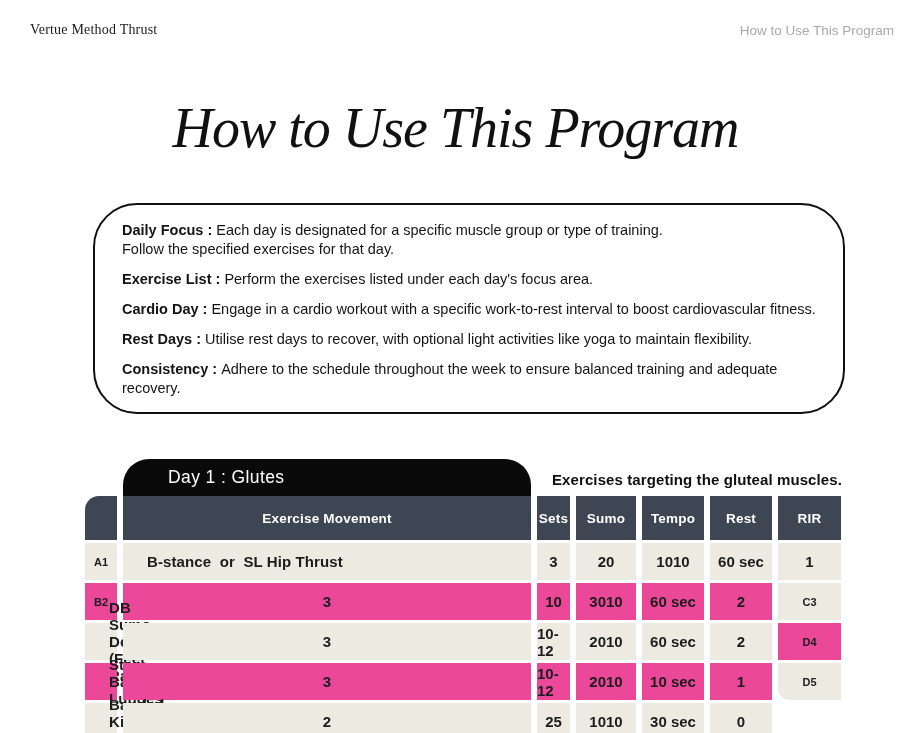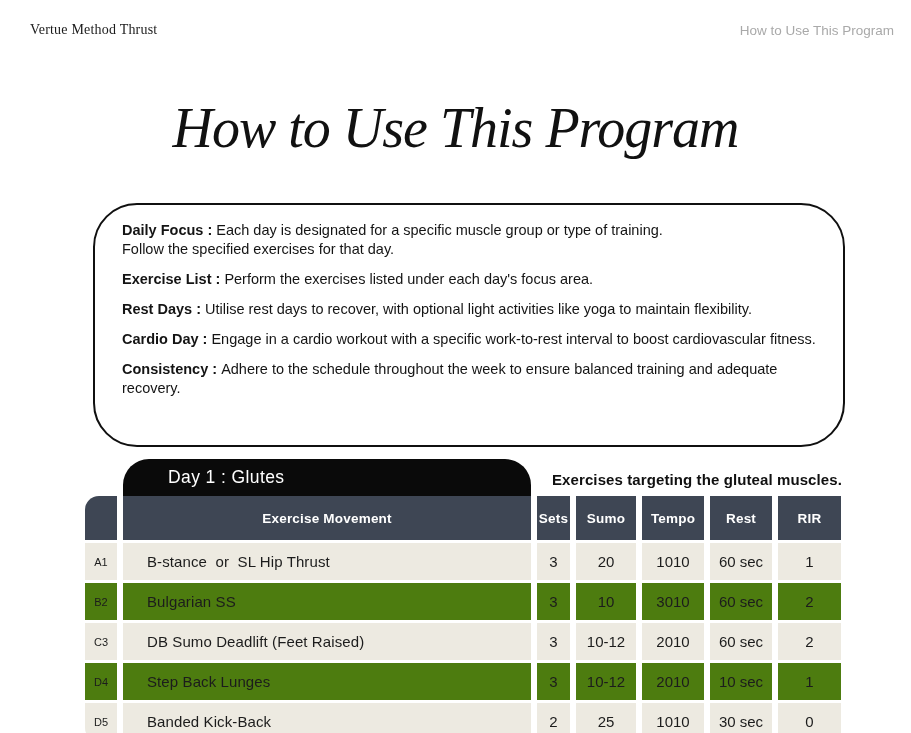--- a/index.html
+++ b/index.html
@@ -49,7 +49,7 @@
   .info-box {
     position: absolute;
     left: 93px; top: 203px;
-    width: 752px; height: 244px;
+    width: 752px; height: 211px;
     border: 2px solid #101010;
     border-radius: 44px;
     padding: 16px 26px 0 27px;

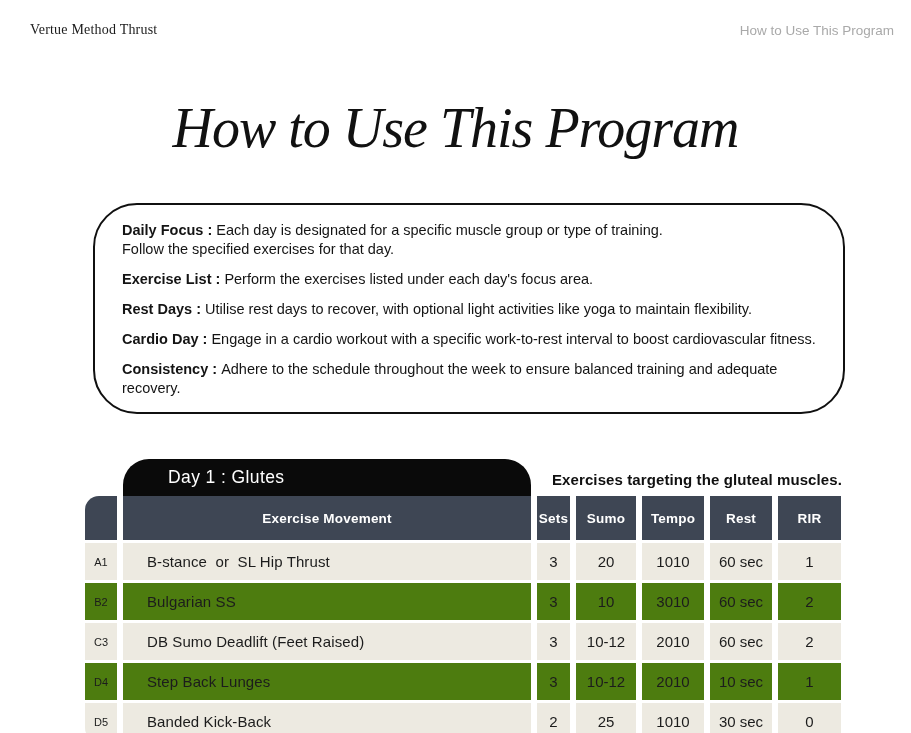--- a/index.html
+++ b/index.html
@@ -156,10 +156,10 @@
       <span class="lbl">Exercise List</span><span class="sep"> : </span><span class="txt">Perform the exercises listed under each day's focus area.</span>
     </p>
     <p class="info-item">
+      <span class="lbl">Cardio Day</span><span class="sep"> : </span><span class="txt">Engage in a cardio workout with a specific work-to-rest interval to boost cardiovascular fitness.</span>
+    </p>
+    <p class="info-item">
       <span class="lbl">Rest Days</span><span class="sep"> : </span><span class="txt">Utilise rest days to recover, with optional light activities like yoga to maintain flexibility.</span>
-    </p>
-    <p class="info-item">
-      <span class="lbl">Cardio Day</span><span class="sep"> : </span><span class="txt">Engage in a cardio workout with a specific work-to-rest interval to boost cardiovascular fitness.</span>
     </p>
     <p class="info-item">
       <span class="lbl">Consistency</span><span class="sep"> : </span><span class="txt">Adhere to the schedule throughout the week to ensure balanced training and adequate recovery.</span>

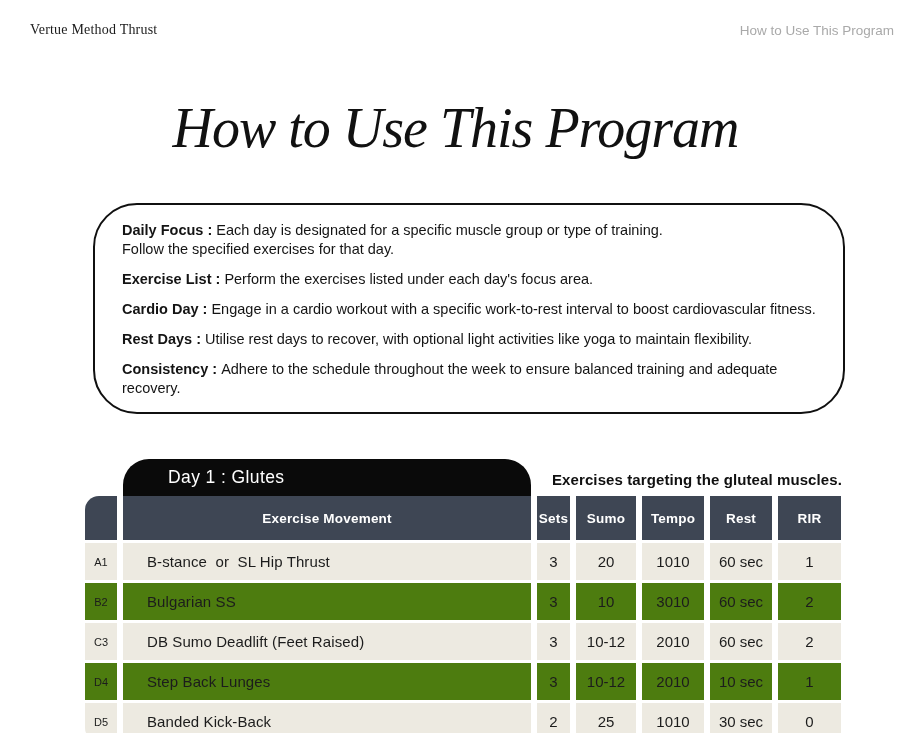--- a/index.html
+++ b/index.html
@@ -123,7 +123,7 @@
     align-items: center;
     justify-content: center;
     font-size: 15px;
-    font-weight: 400;
+    font-weight: 700;
     color: #1c1c1c;
   }
   .cell.id { font-size: 11px; }

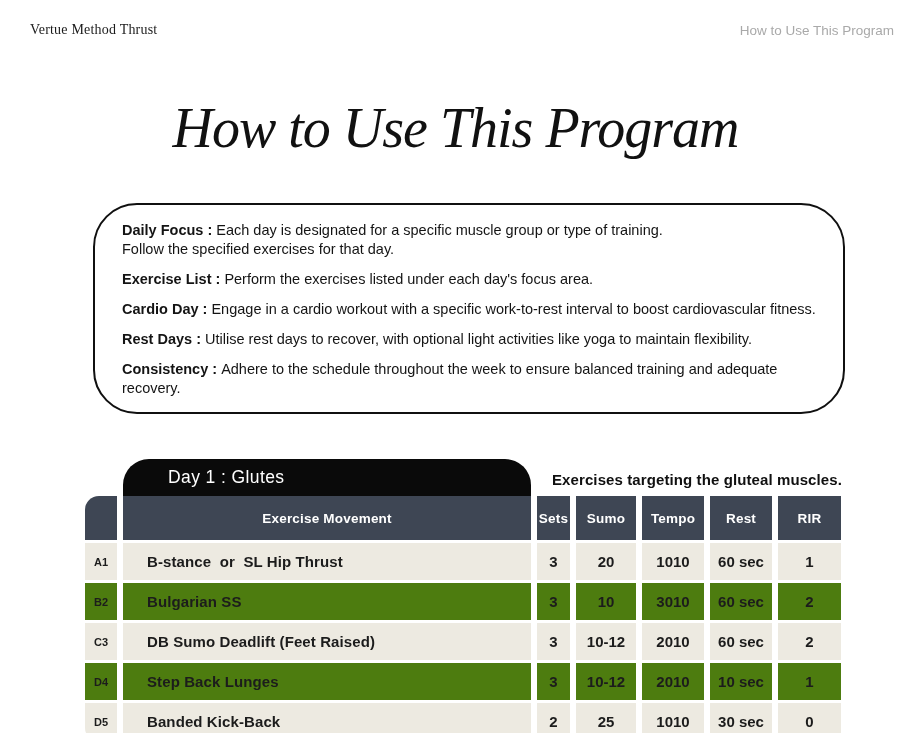--- a/index.html
+++ b/index.html
@@ -134,7 +134,7 @@
     letter-spacing: 0.1px;
   }
   .row-odd  { background: #edeae1; }
-  .row-even { background: #4d7c0f; }
+  .row-even { background: #ec4899; }
   .cell.id.last { border-bottom-left-radius: 12px; }
 </style>
 </head>

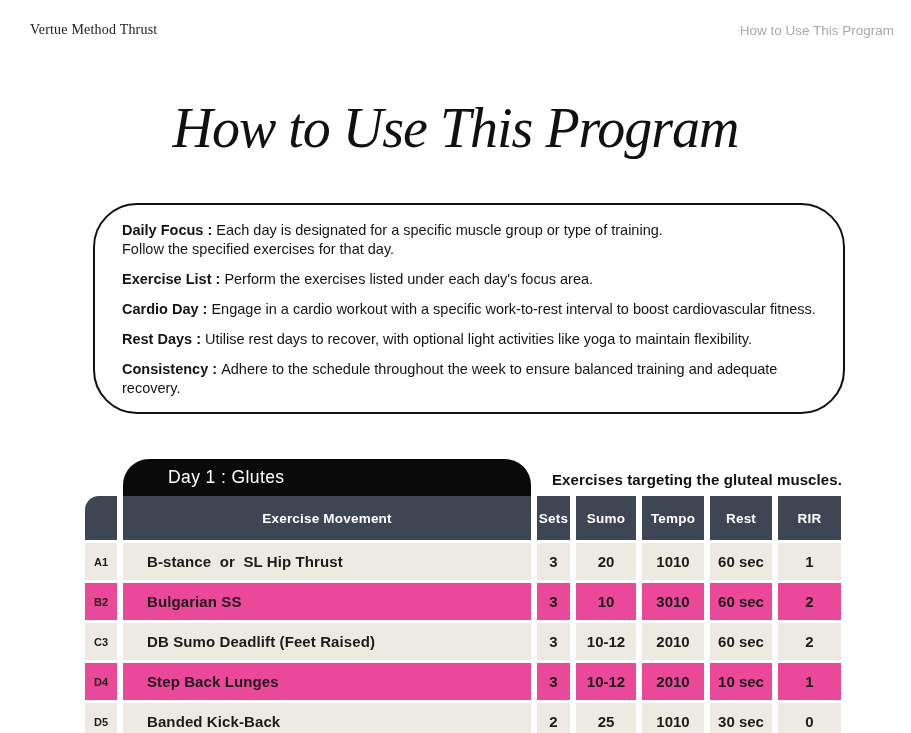--- a/index.html
+++ b/index.html
@@ -195,7 +195,6 @@
       <div class="cell row-odd">1</div>
 
       <div class="cell id row-even">B2</div>
-      <div class="cell name row-even">Bulgarian SS</div>
       <div class="cell row-even">3</div>
       <div class="cell row-even">10</div>
       <div class="cell row-even">3010</div>

